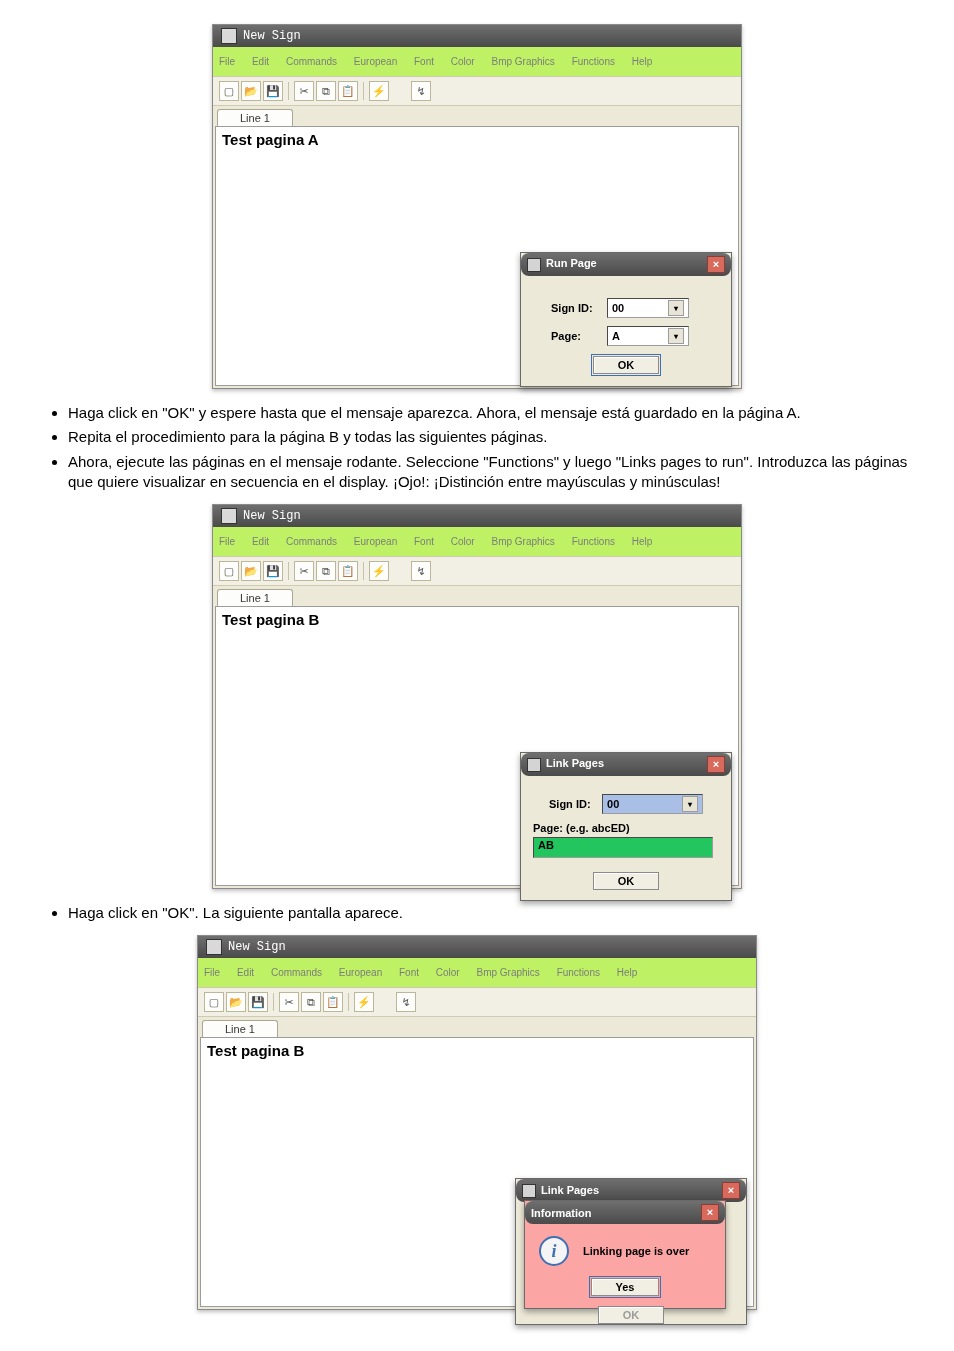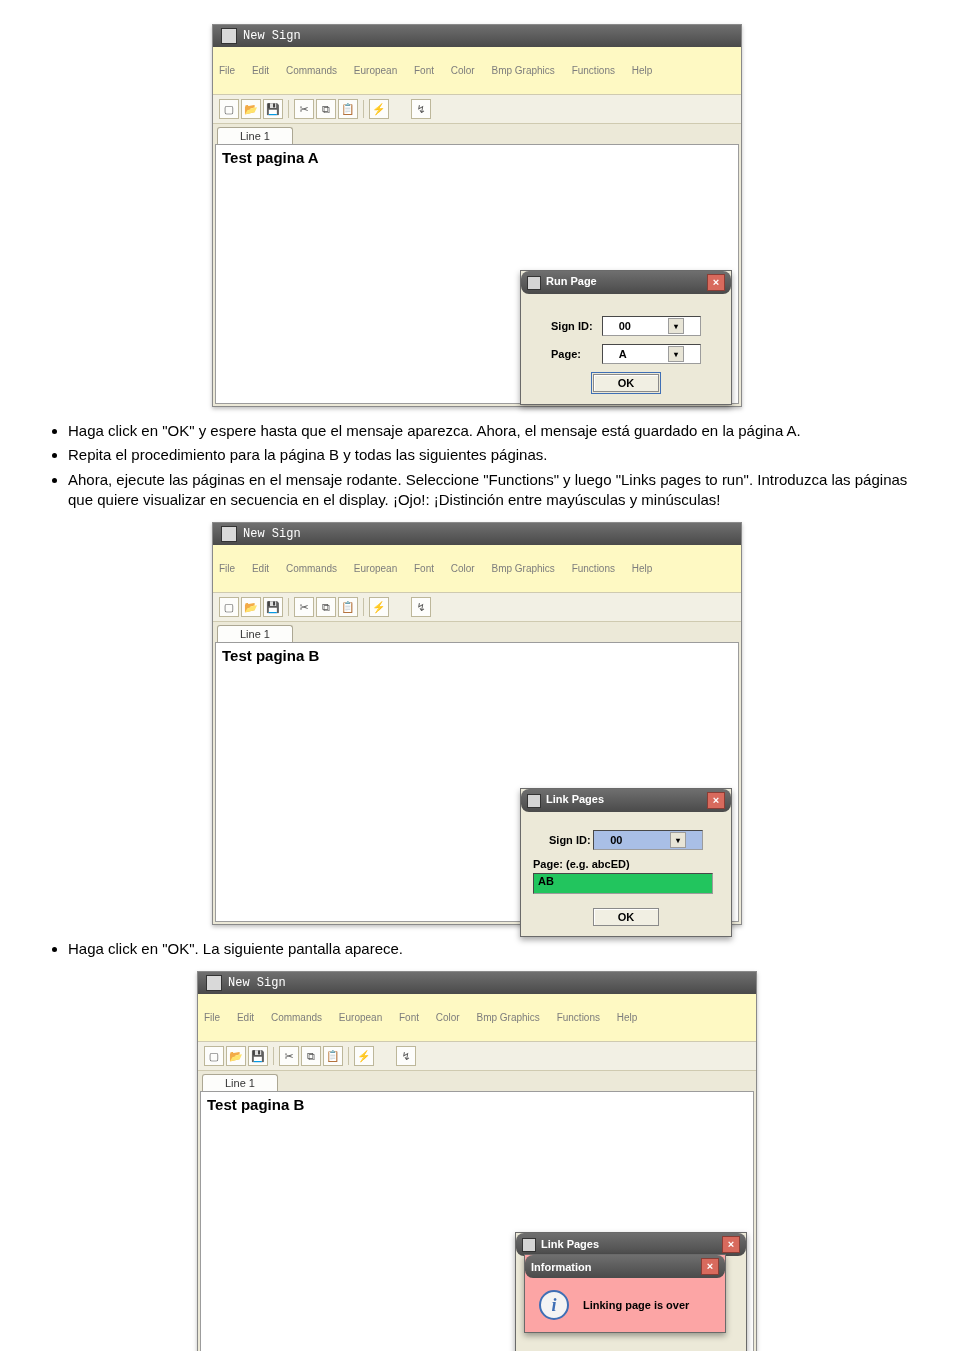--- a/index.html
+++ b/index.html
@@ -53,10 +53,10 @@
     color:#333;
   }
   .menubar {
-    background: #fef9c3;
+    background: #bef264;
     font-size: 10px;
     color: #7d7d7d;
-    padding: 18px 6px;
+    padding: 9px 6px;
     border-bottom: 1px solid #cfcab0;
   }
   .menubar span { margin-right: 14px; }

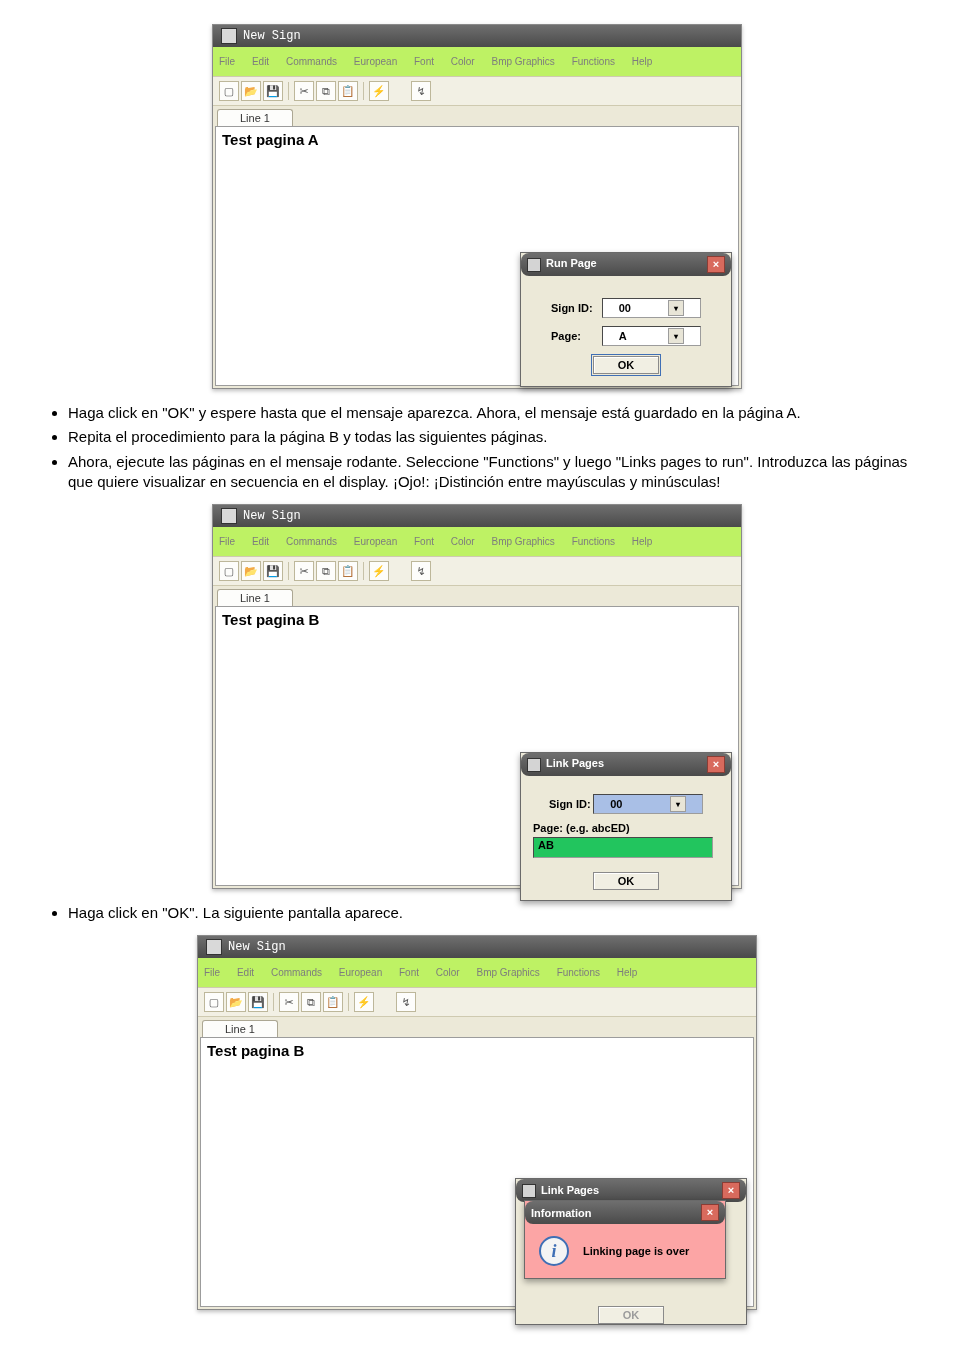--- a/index.html
+++ b/index.html
@@ -145,7 +145,7 @@
     border: 1px inset #9c9c9c;
     background: #fff;
     font-size: 11px;
-    padding: 1px 16px;
+    padding: 1px 4px;
     width: 72px;
     display: inline-flex;
     justify-content: space-between;

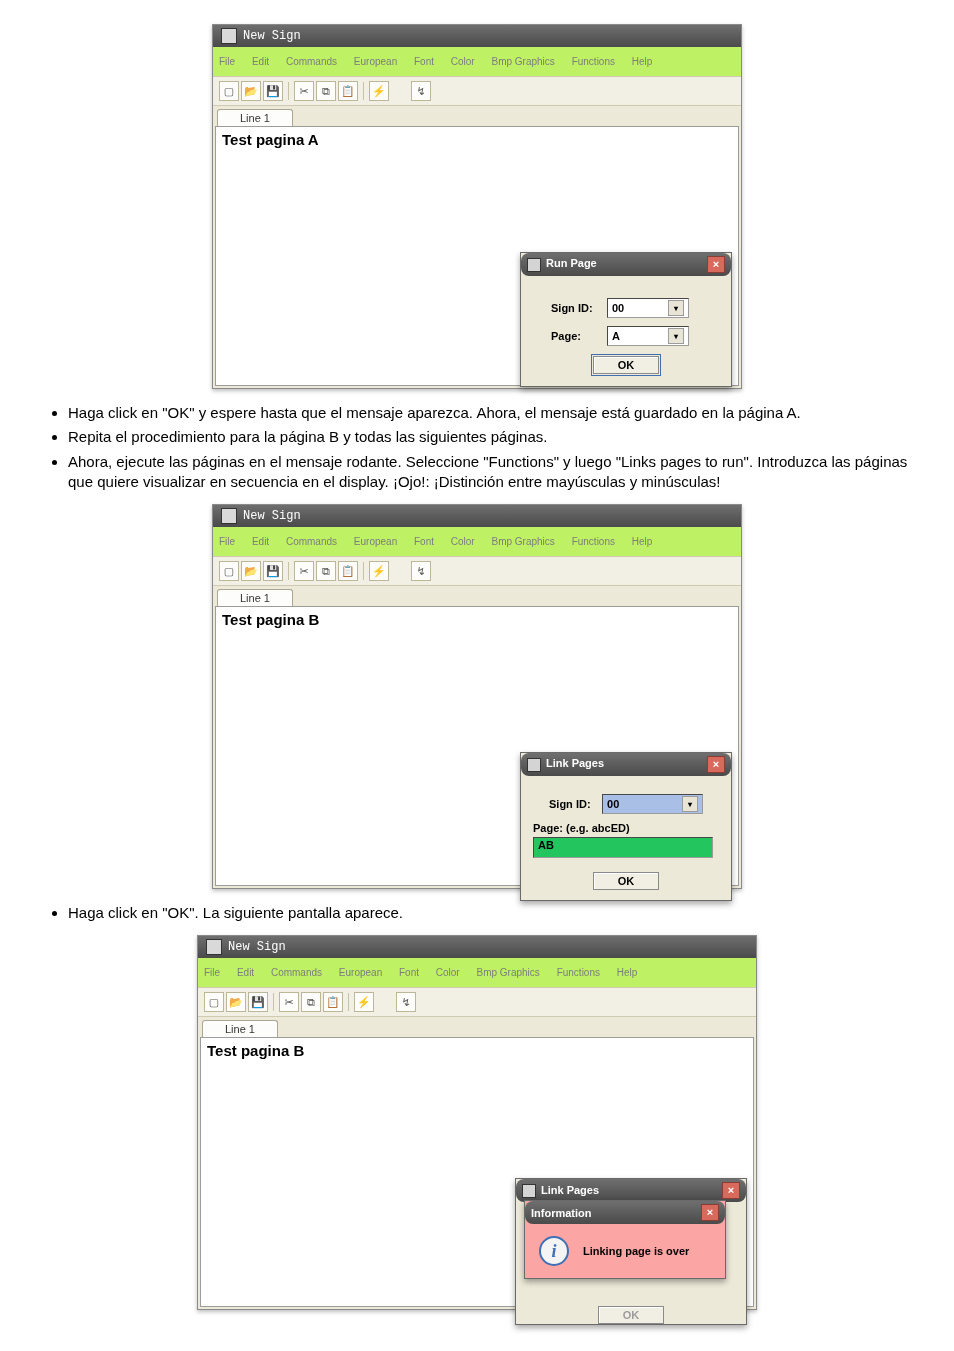--- a/index.html
+++ b/index.html
@@ -415,6 +415,9 @@
                 <span class="info-i">i</span>
                 <span>Linking page is over</span>
               </div>
+              <div style="text-align:center; padding:0 0 12px 0;">
+                <span class="btn-win primary">Yes</span>
+              </div>
             </div>
 
             <div style="position:absolute; bottom:0; left:0; right:0; text-align:center;">

